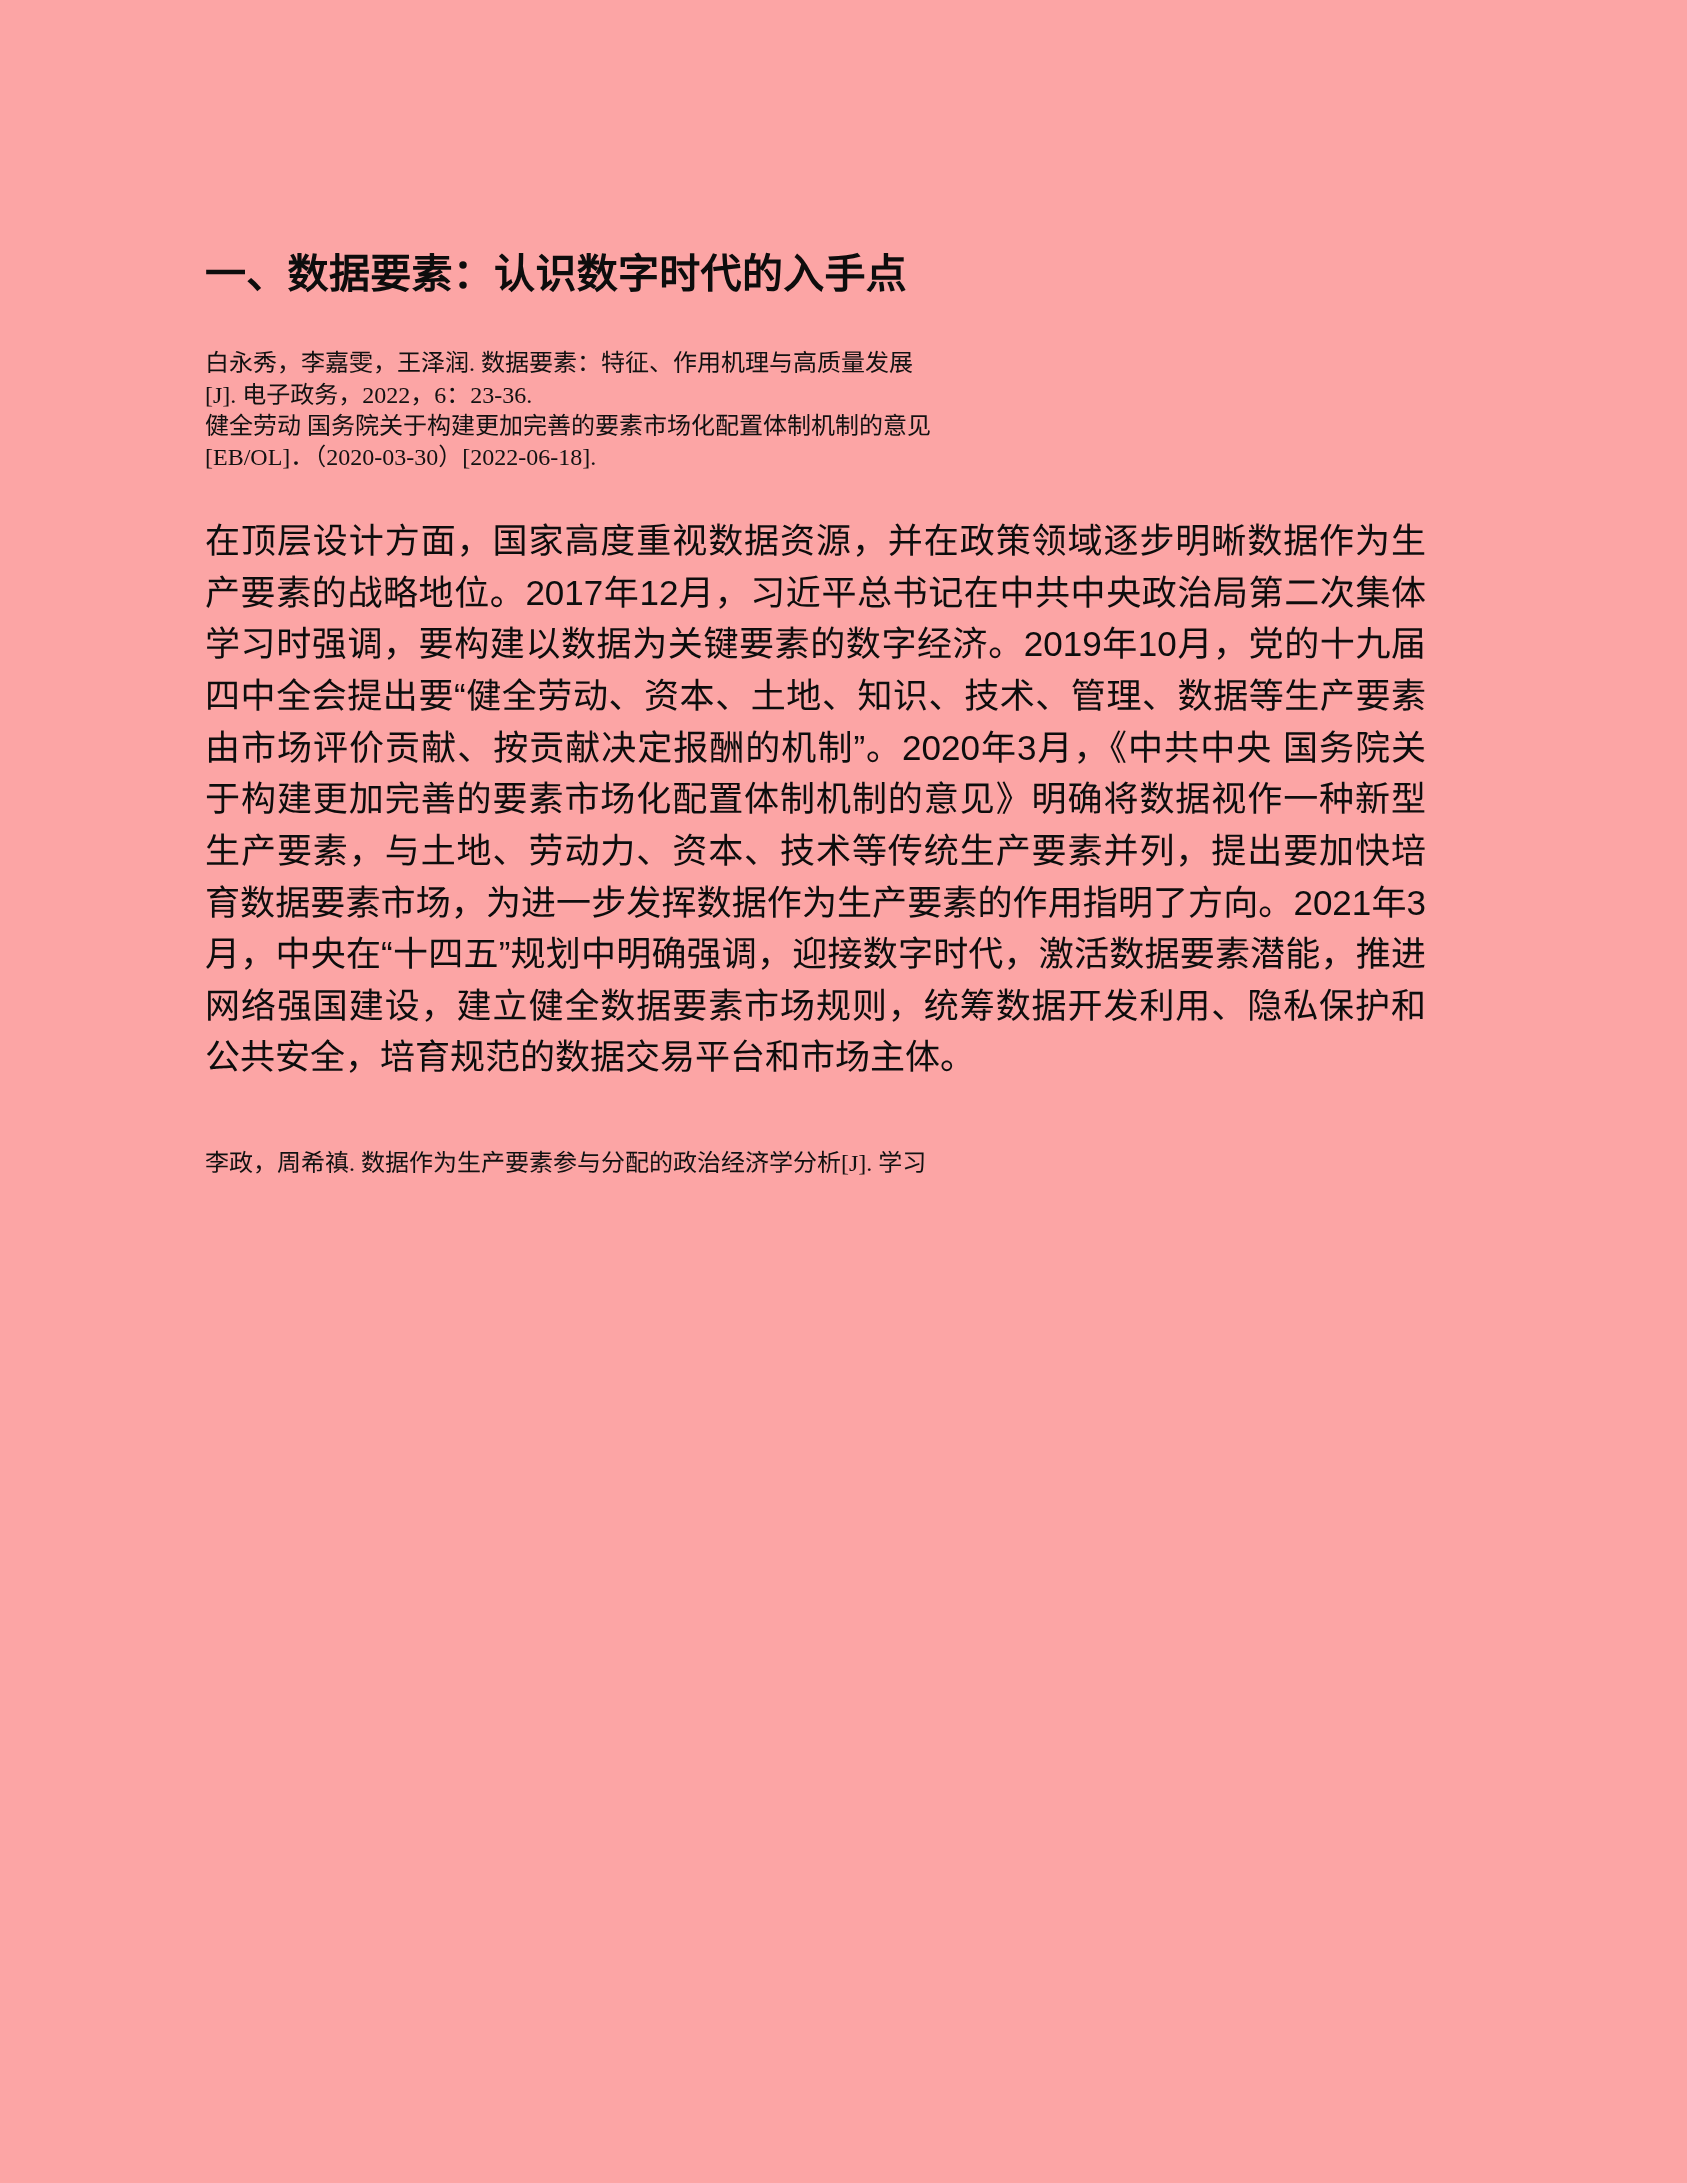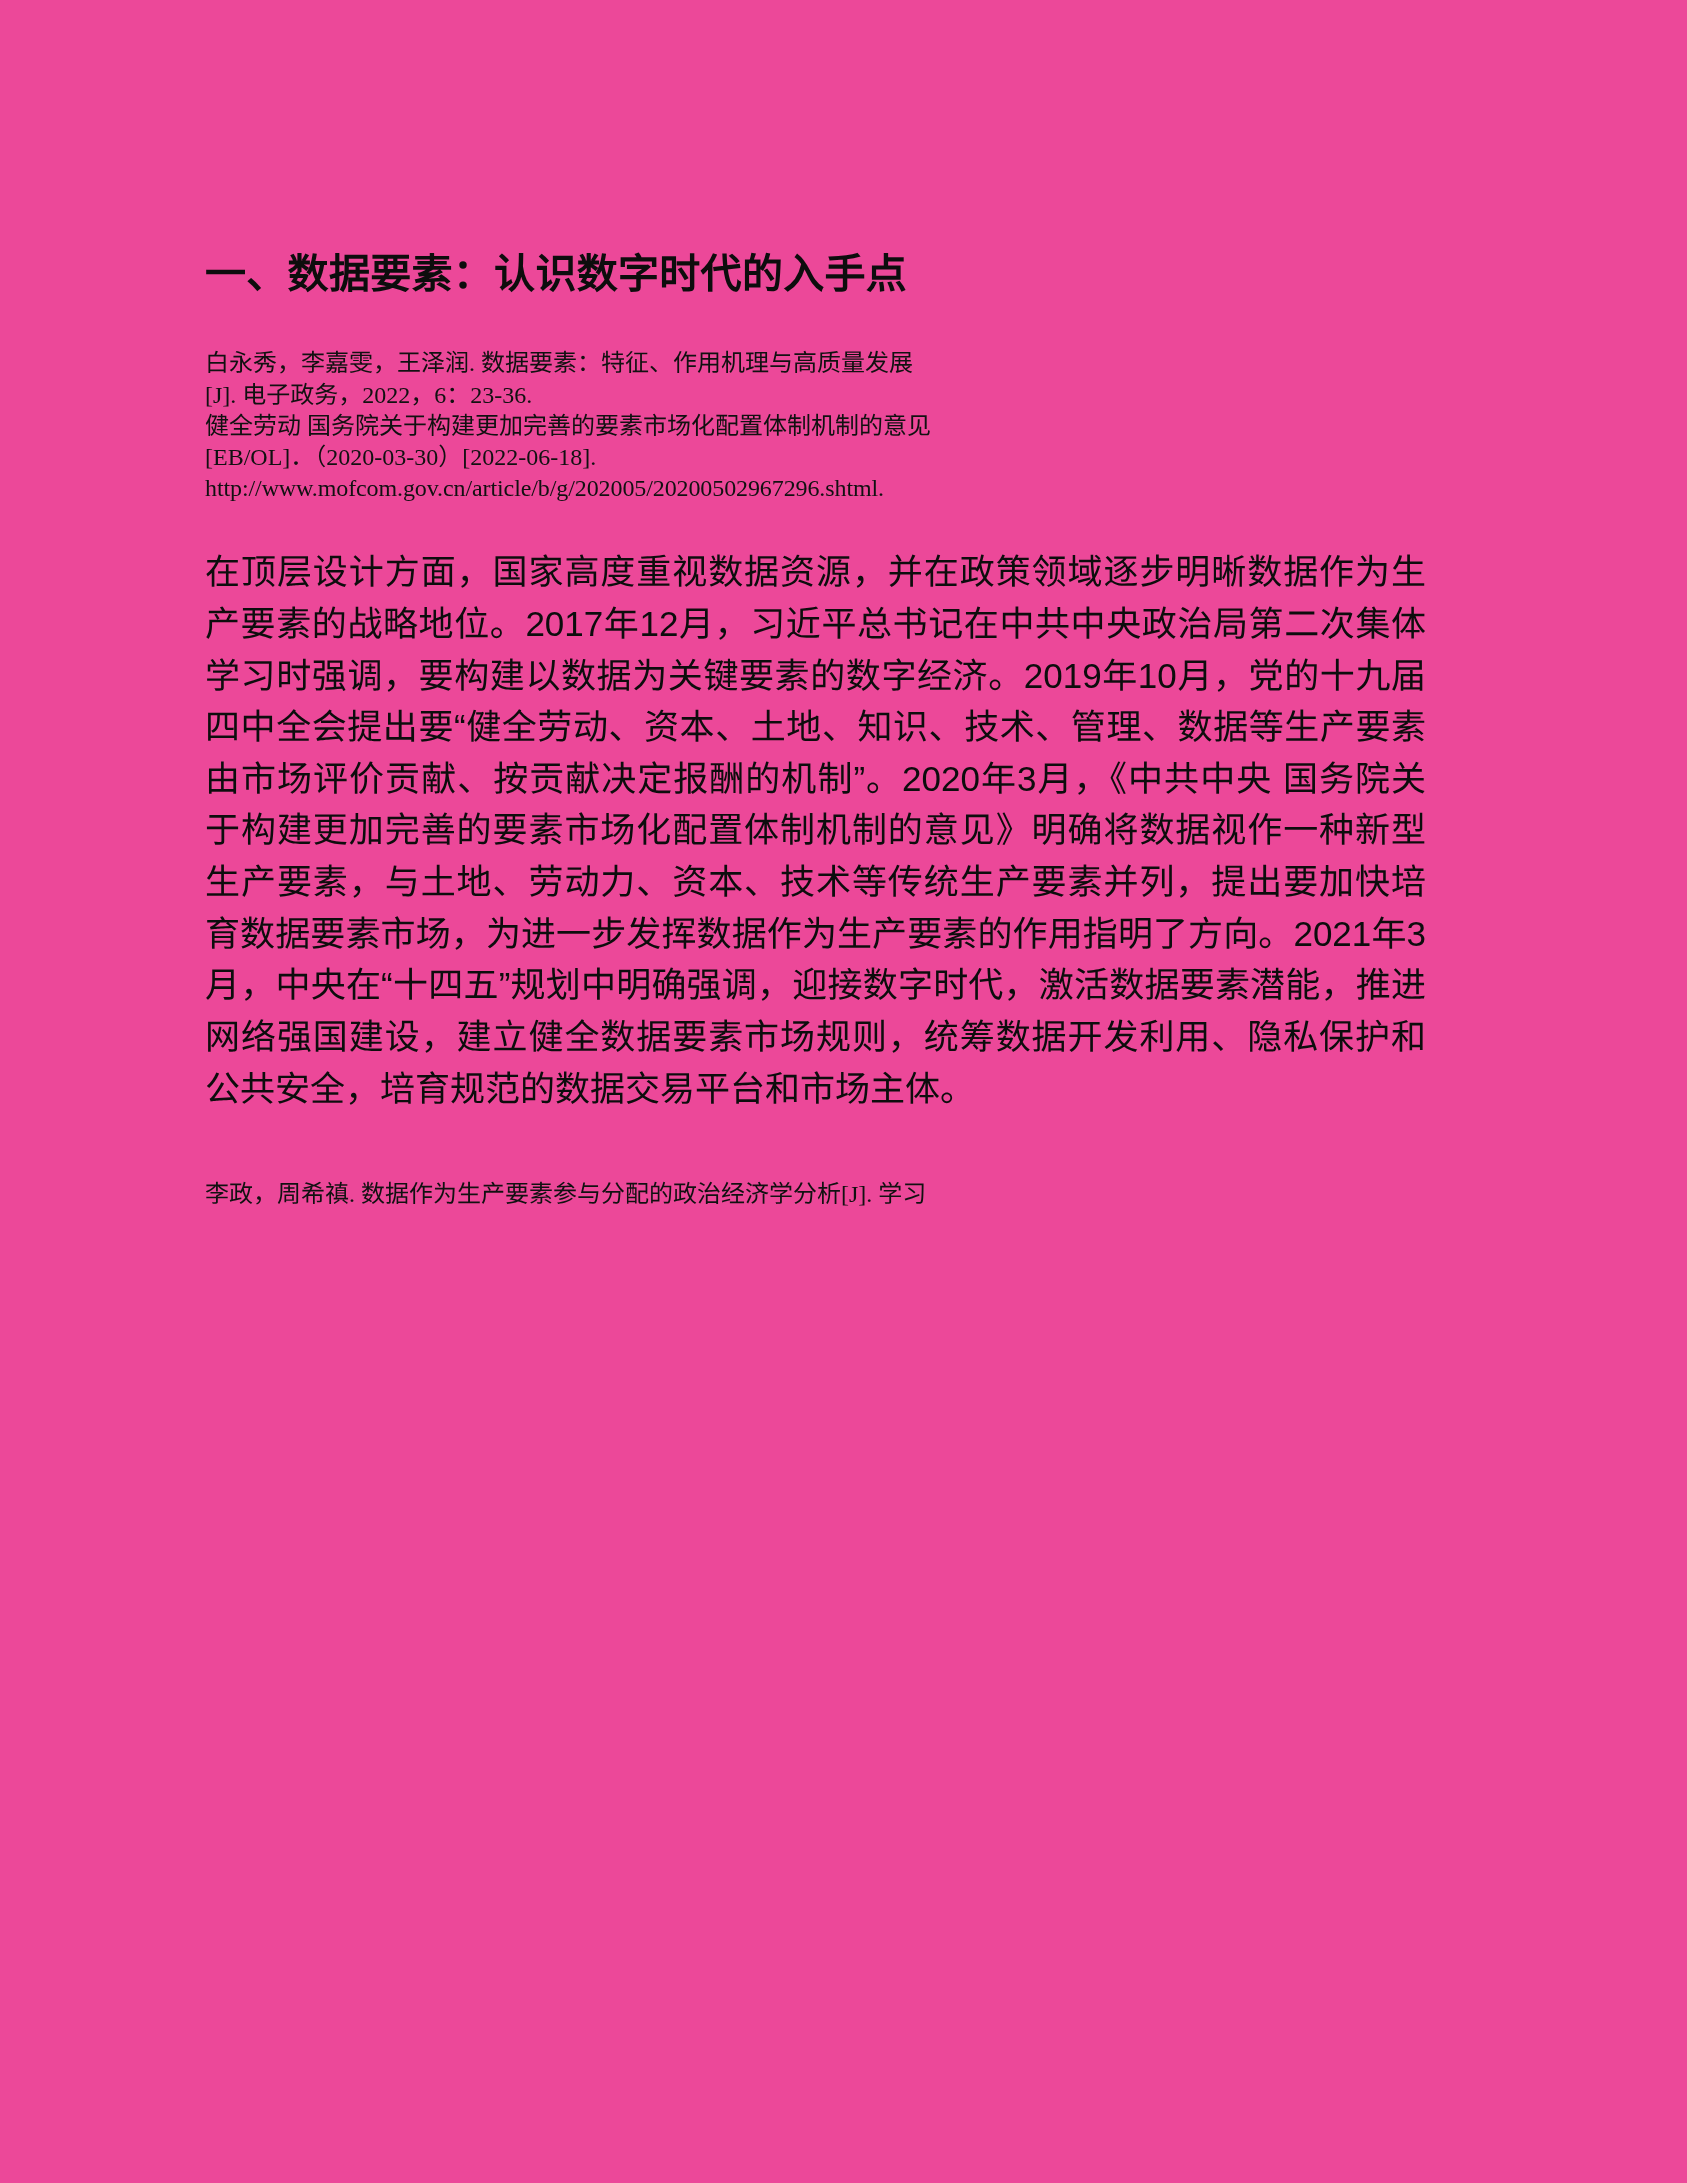--- a/index.html
+++ b/index.html
@@ -13,7 +13,7 @@
     position: relative;
     width: 1688px;
     height: 2183px;
-    background: #ec4899;
+    background: #fca5a5;
     box-sizing: border-box;
     overflow: hidden;
   }

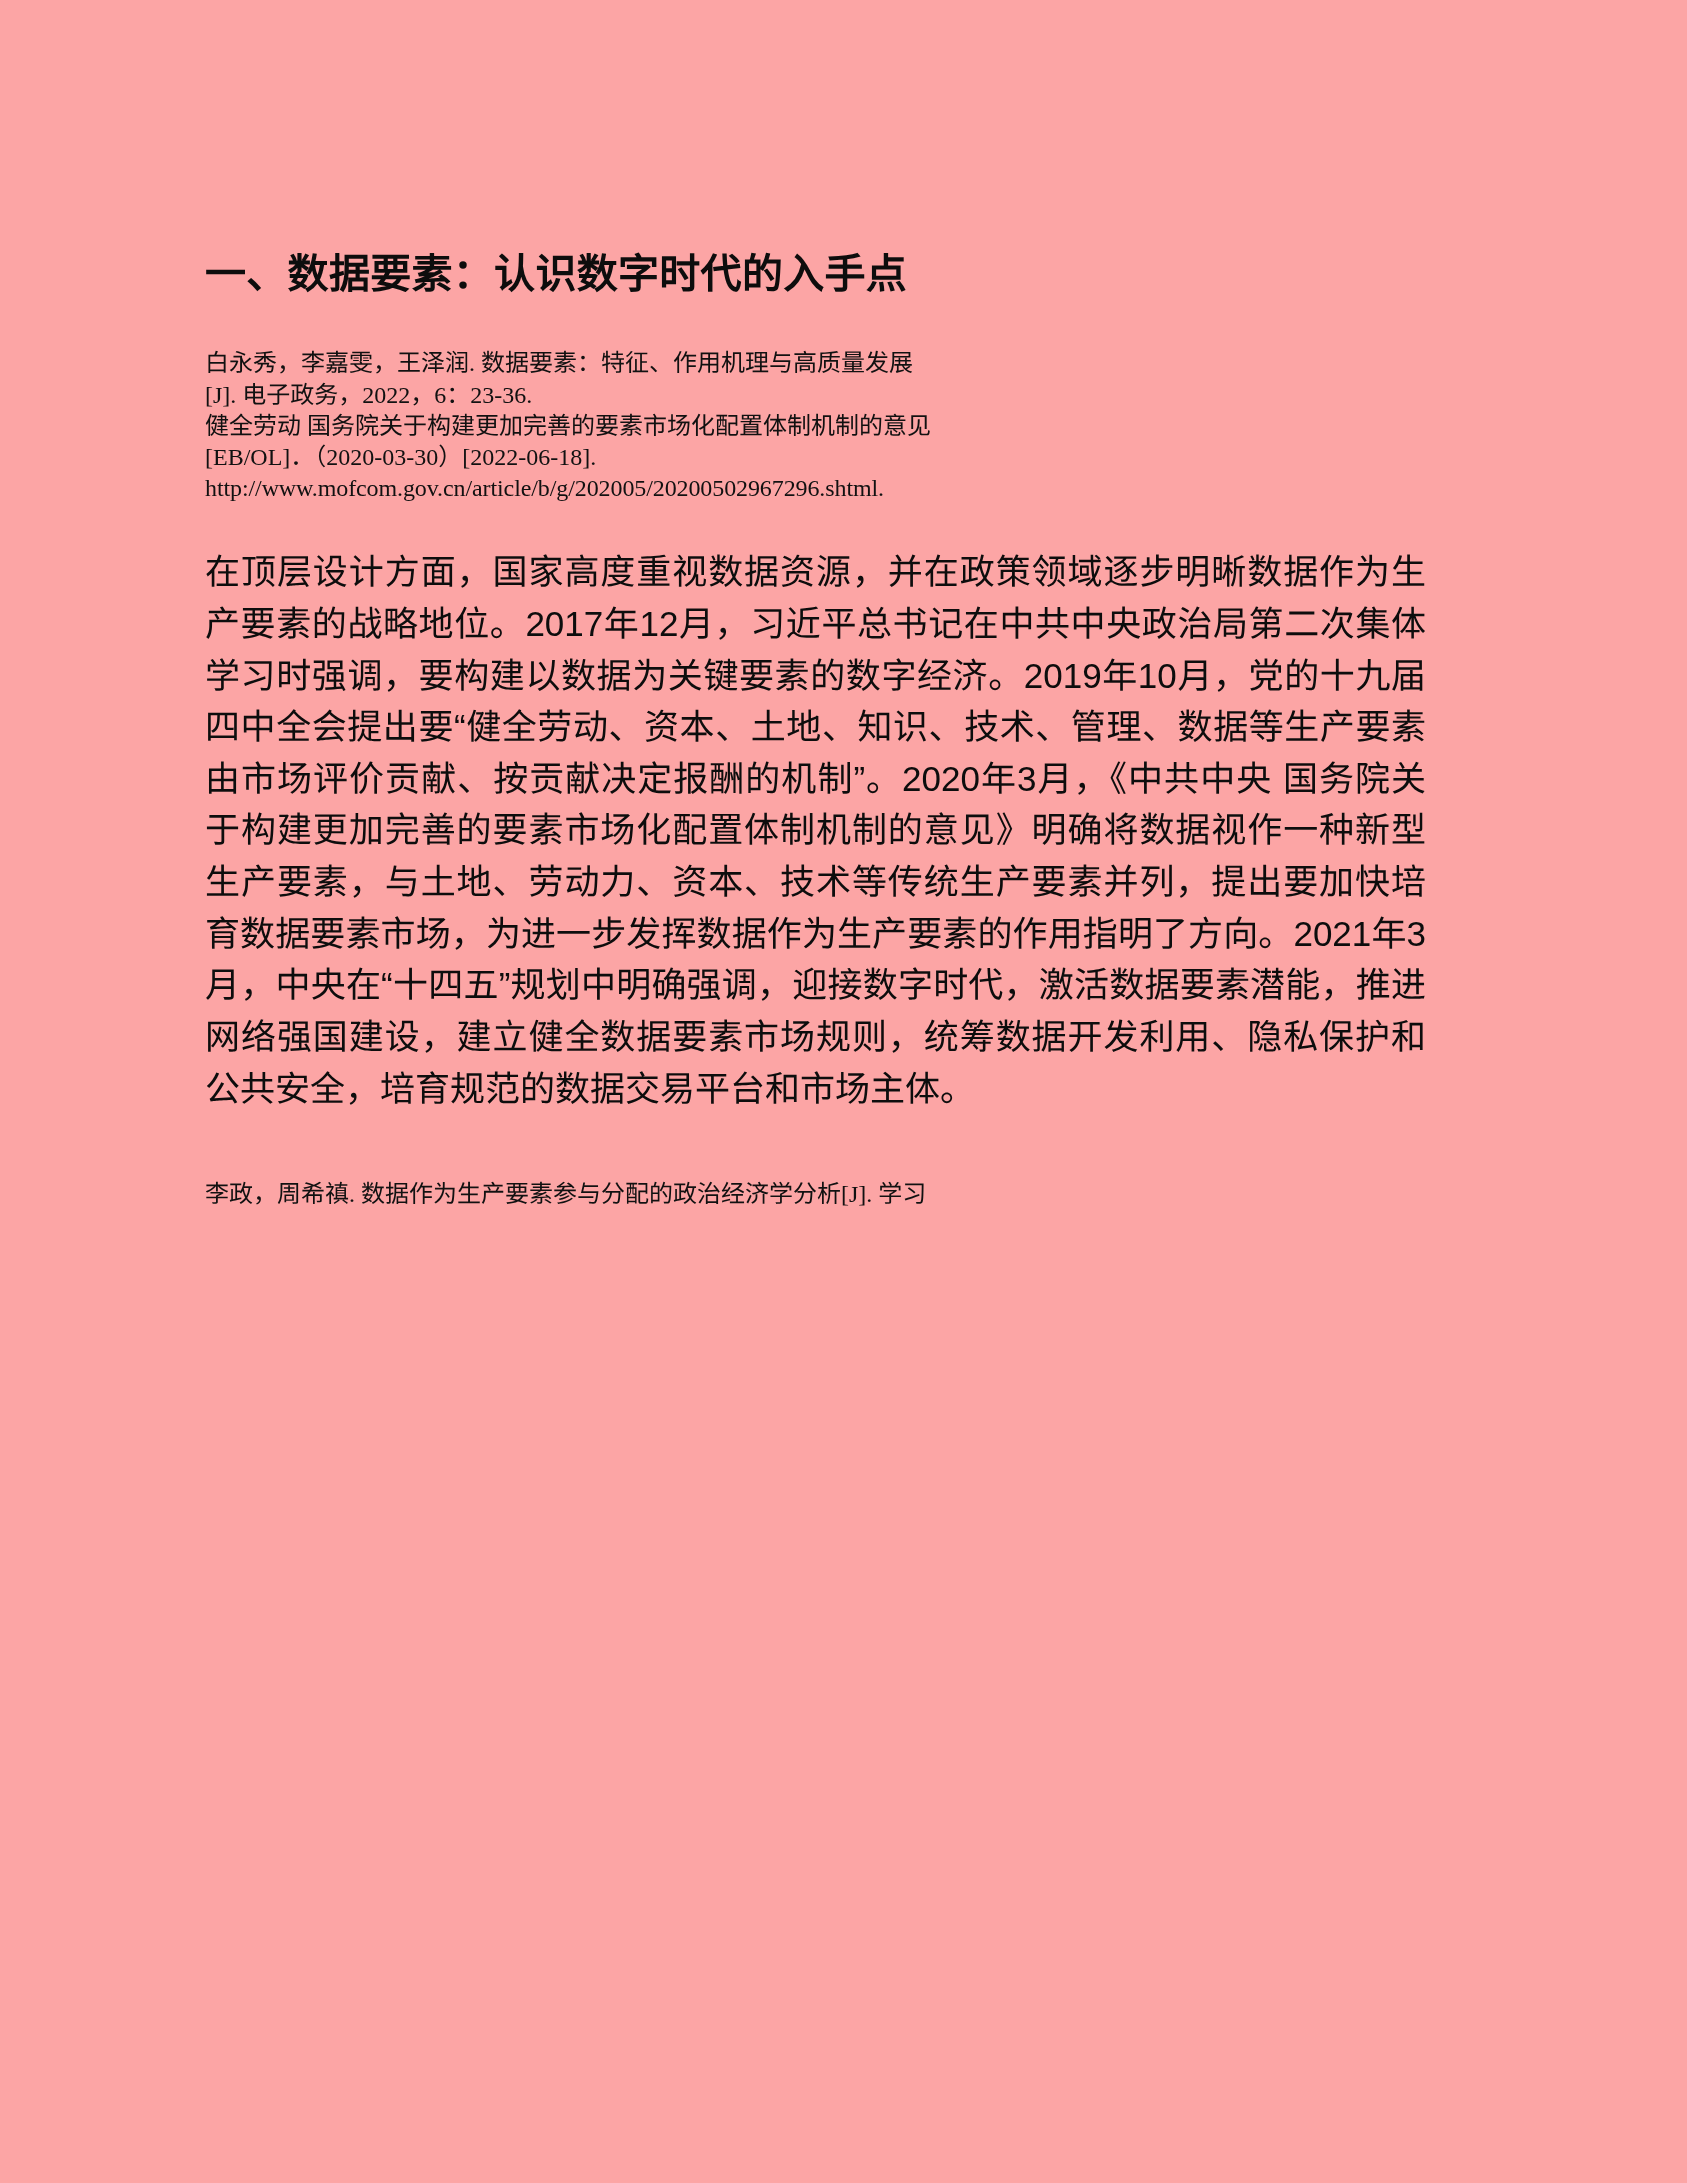--- a/index.html
+++ b/index.html
@@ -104,7 +104,6 @@
       <span class="cit-line">[J]. 电子政务，2022，6：23-36.</span>
       <span class="cit-line">健全劳动 国务院关于构建更加完善的要素市场化配置体制机制的意见</span>
       <span class="cit-line">[EB/OL]．（2020-03-30）[2022-06-18].</span>
-      <span class="cit-line url-line">http://www.mofcom.gov.cn/article/b/g/202005/20200502967296.shtml.</span>
     </div>
 
 

